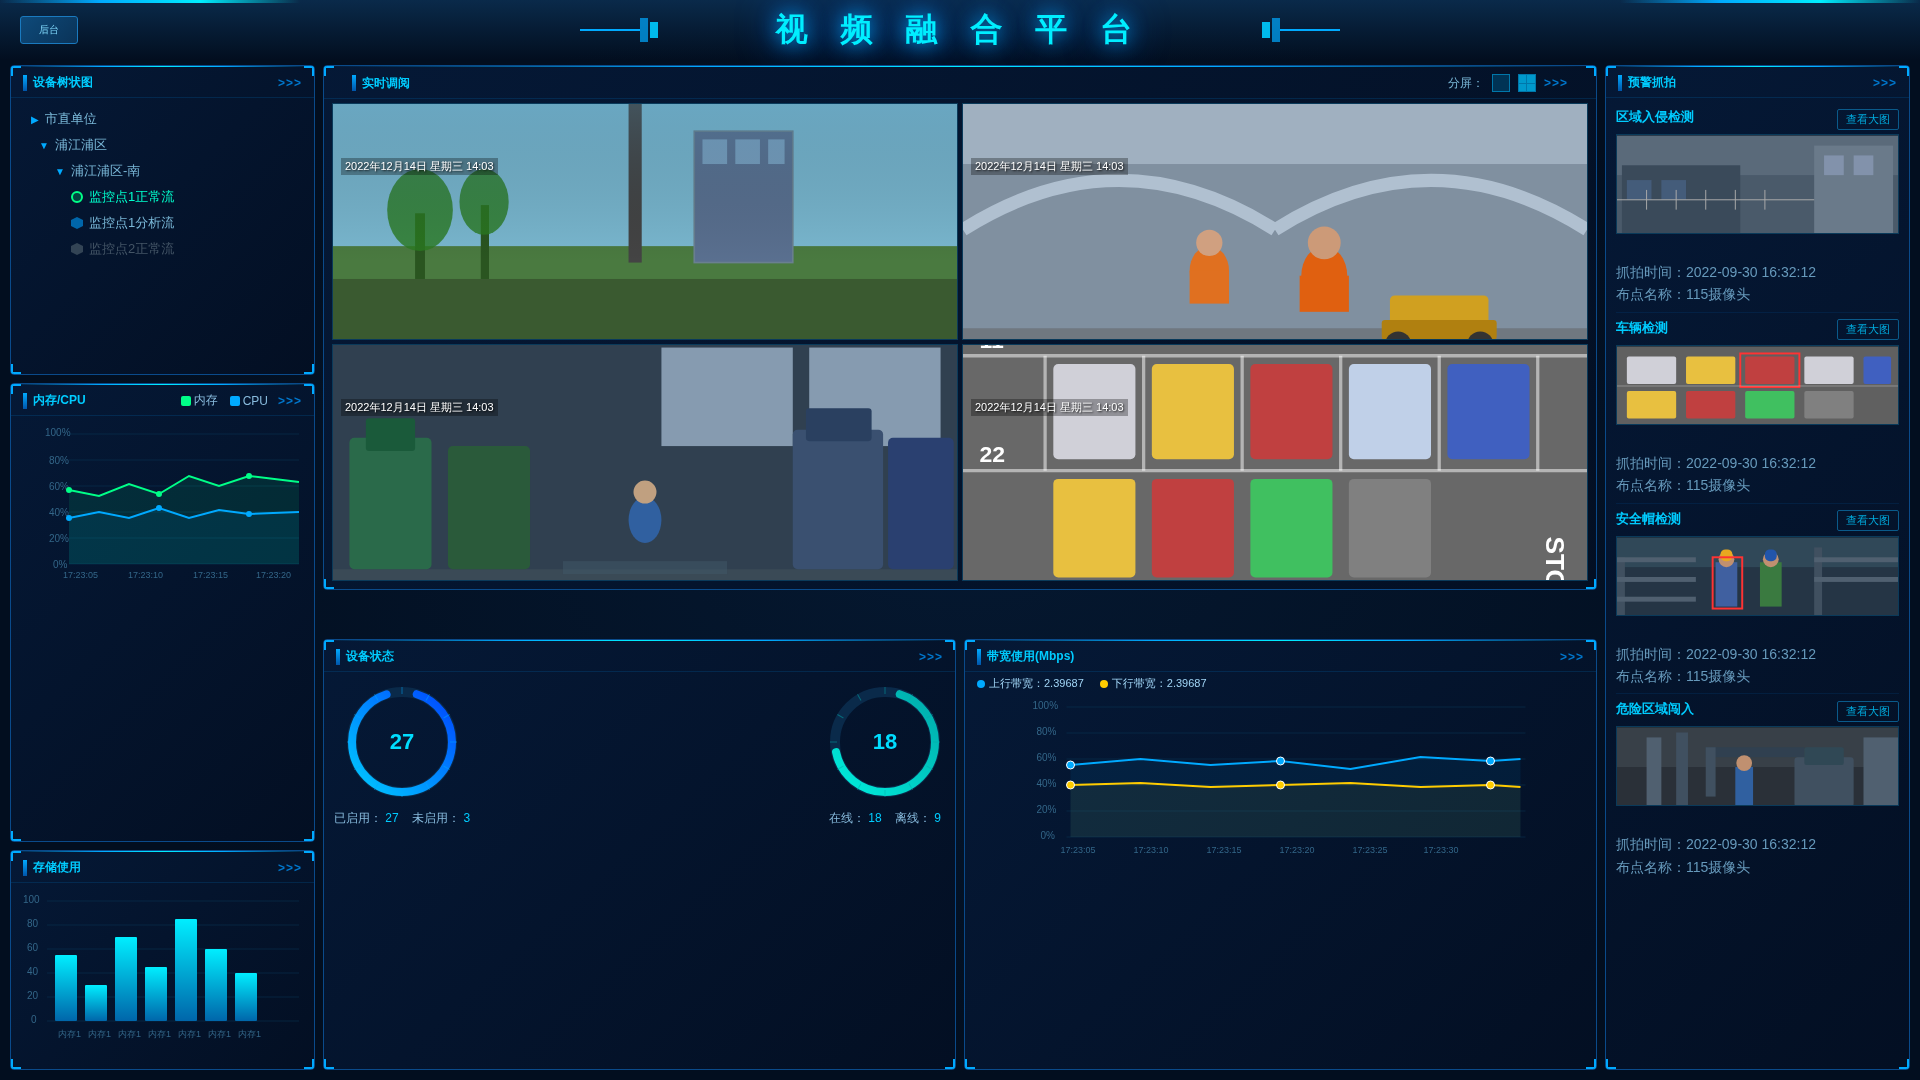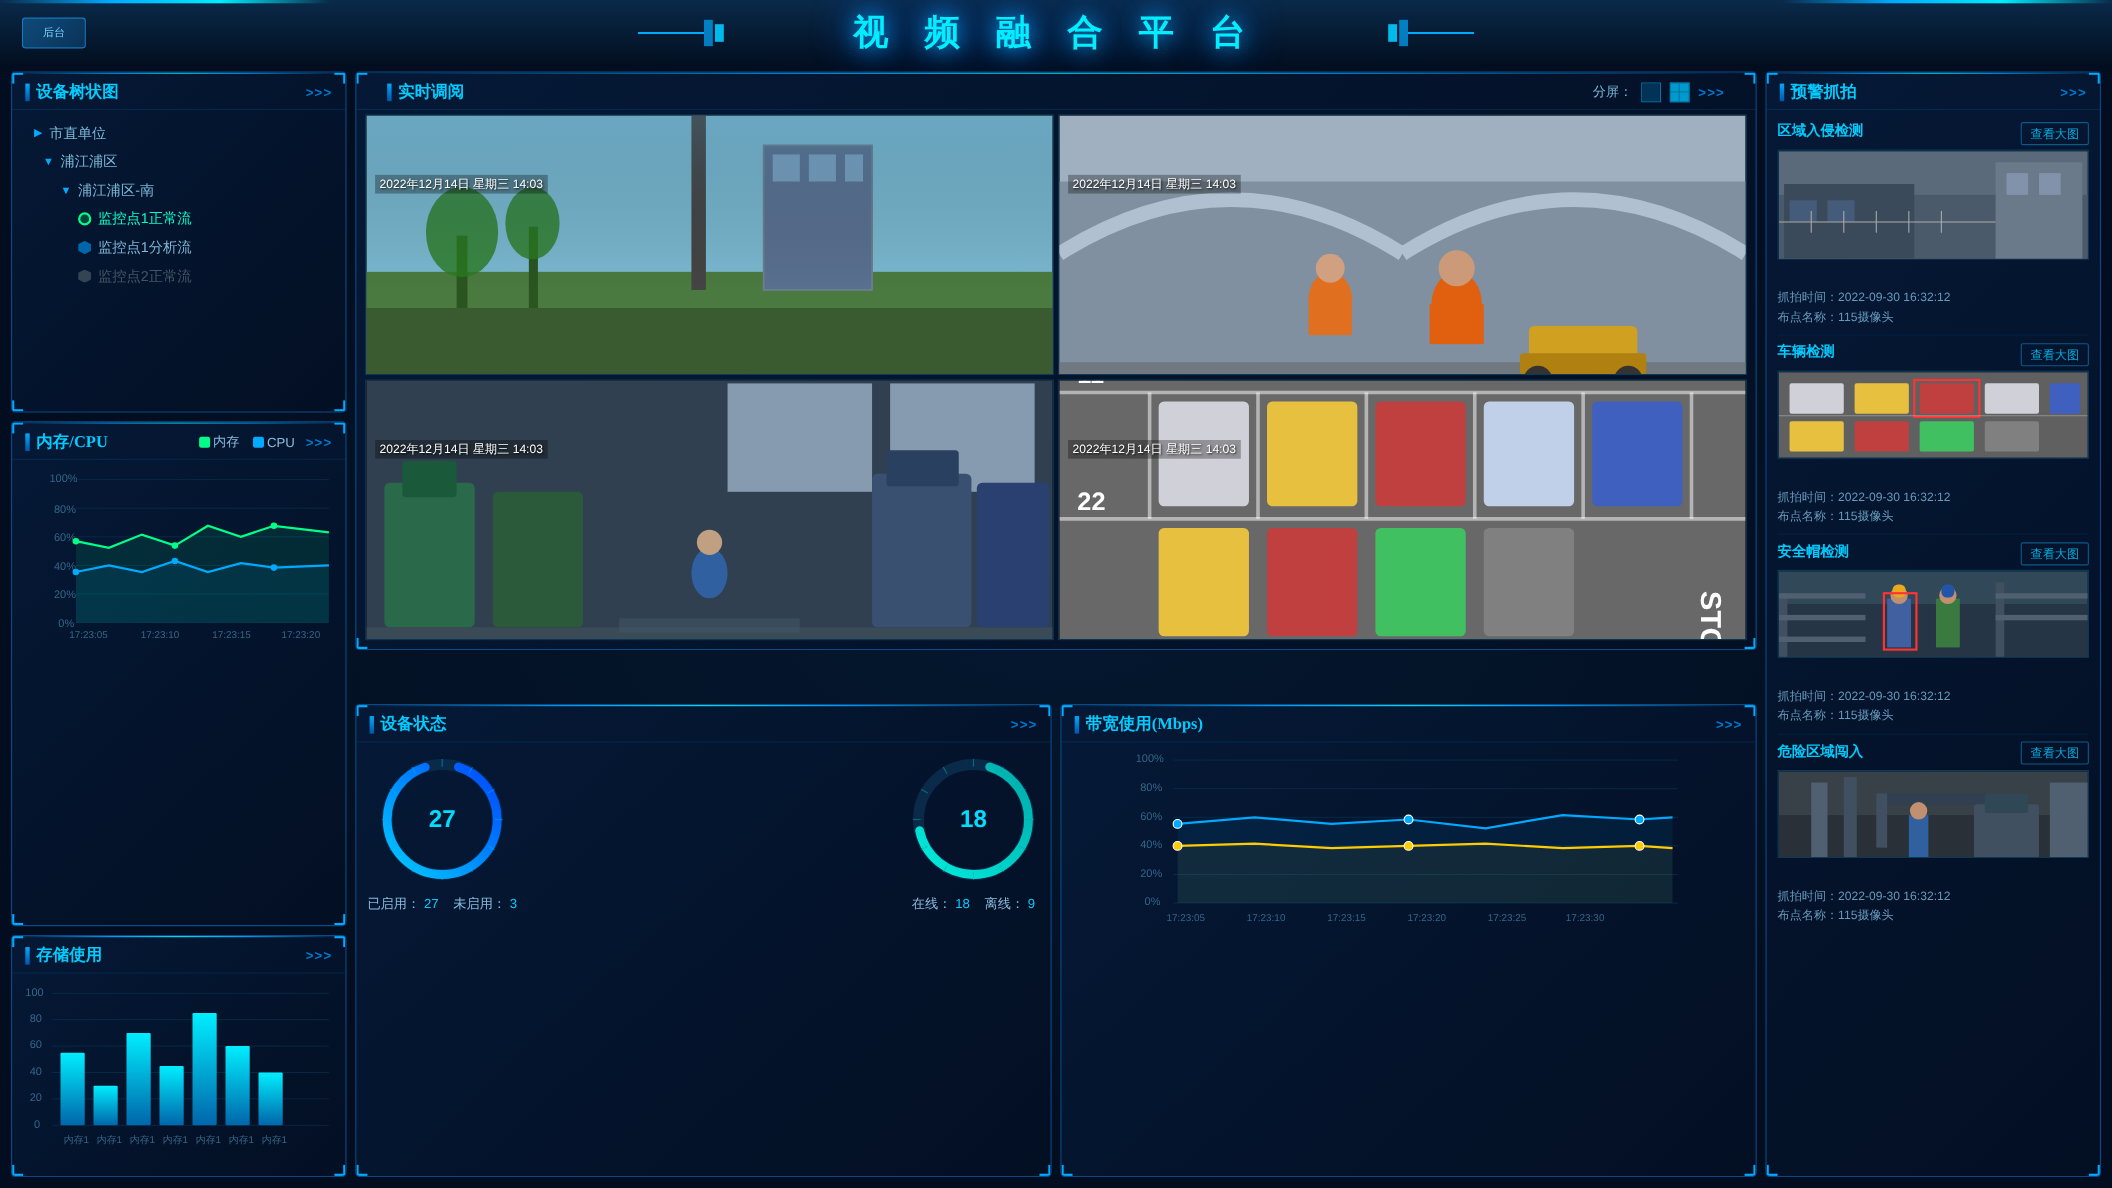--- a/index.html
+++ b/index.html
@@ -125,13 +125,12 @@
       border-bottom: 1px solid rgba(0,120,200,0.2);
     }
     .panel-title {
-      font-size: 15px;
+      font-size: 12px;
       font-weight: bold;
       color: #00ccff;
       display: flex;
       align-items: center;
       gap: 6px;
-      font-family: Liberation Serif, serif;
     }
     .panel-title::before {
       content: '';

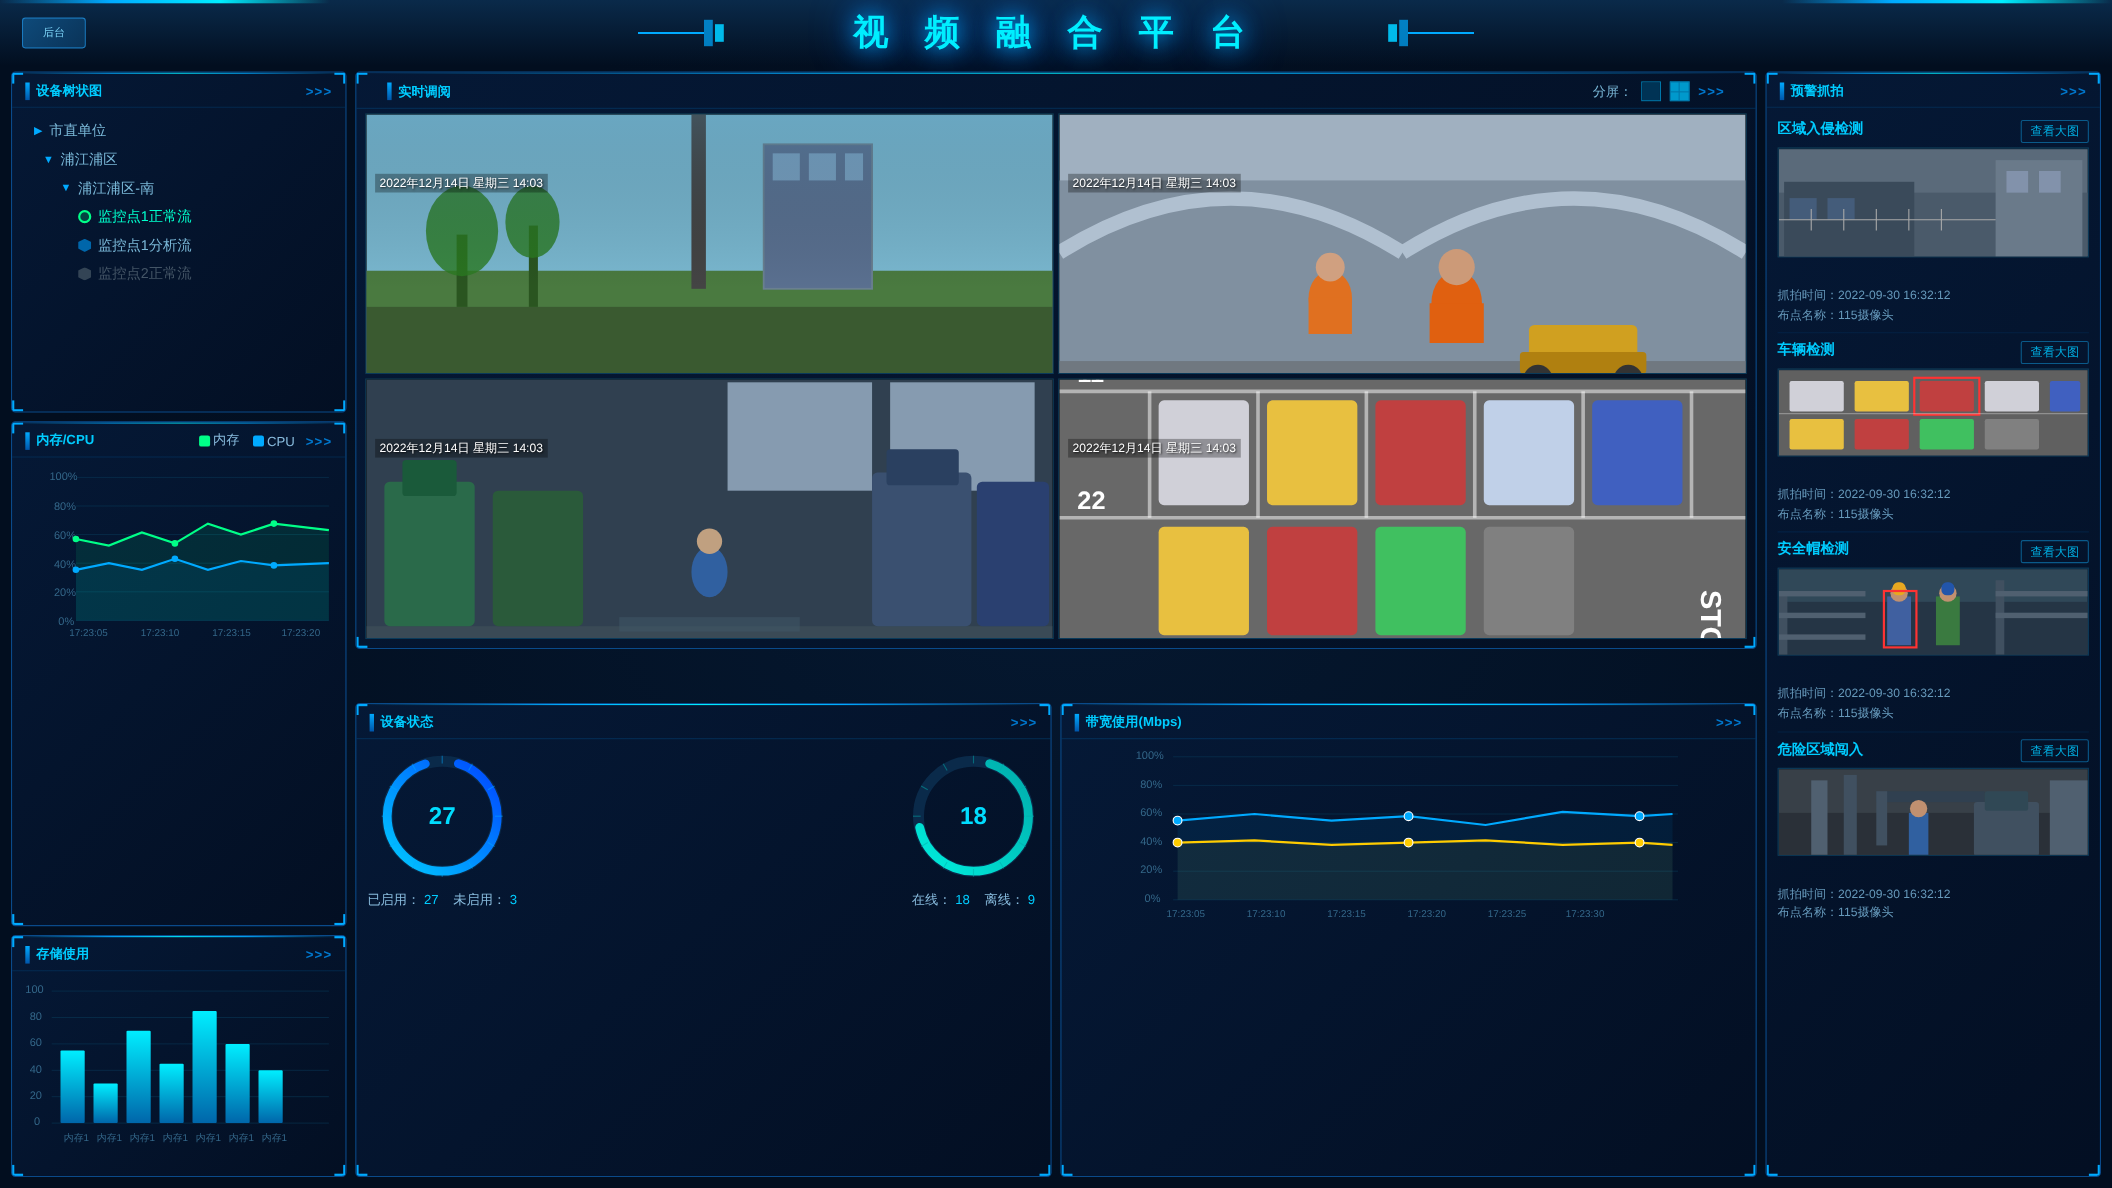--- a/index.html
+++ b/index.html
@@ -286,7 +286,7 @@
       margin-bottom: 4px;
     }
     .alert-meta {
-      font-size: 11px;
+      font-size: 14px;
       color: #6699bb;
       line-height: 1.6;
       margin-top: 27px;

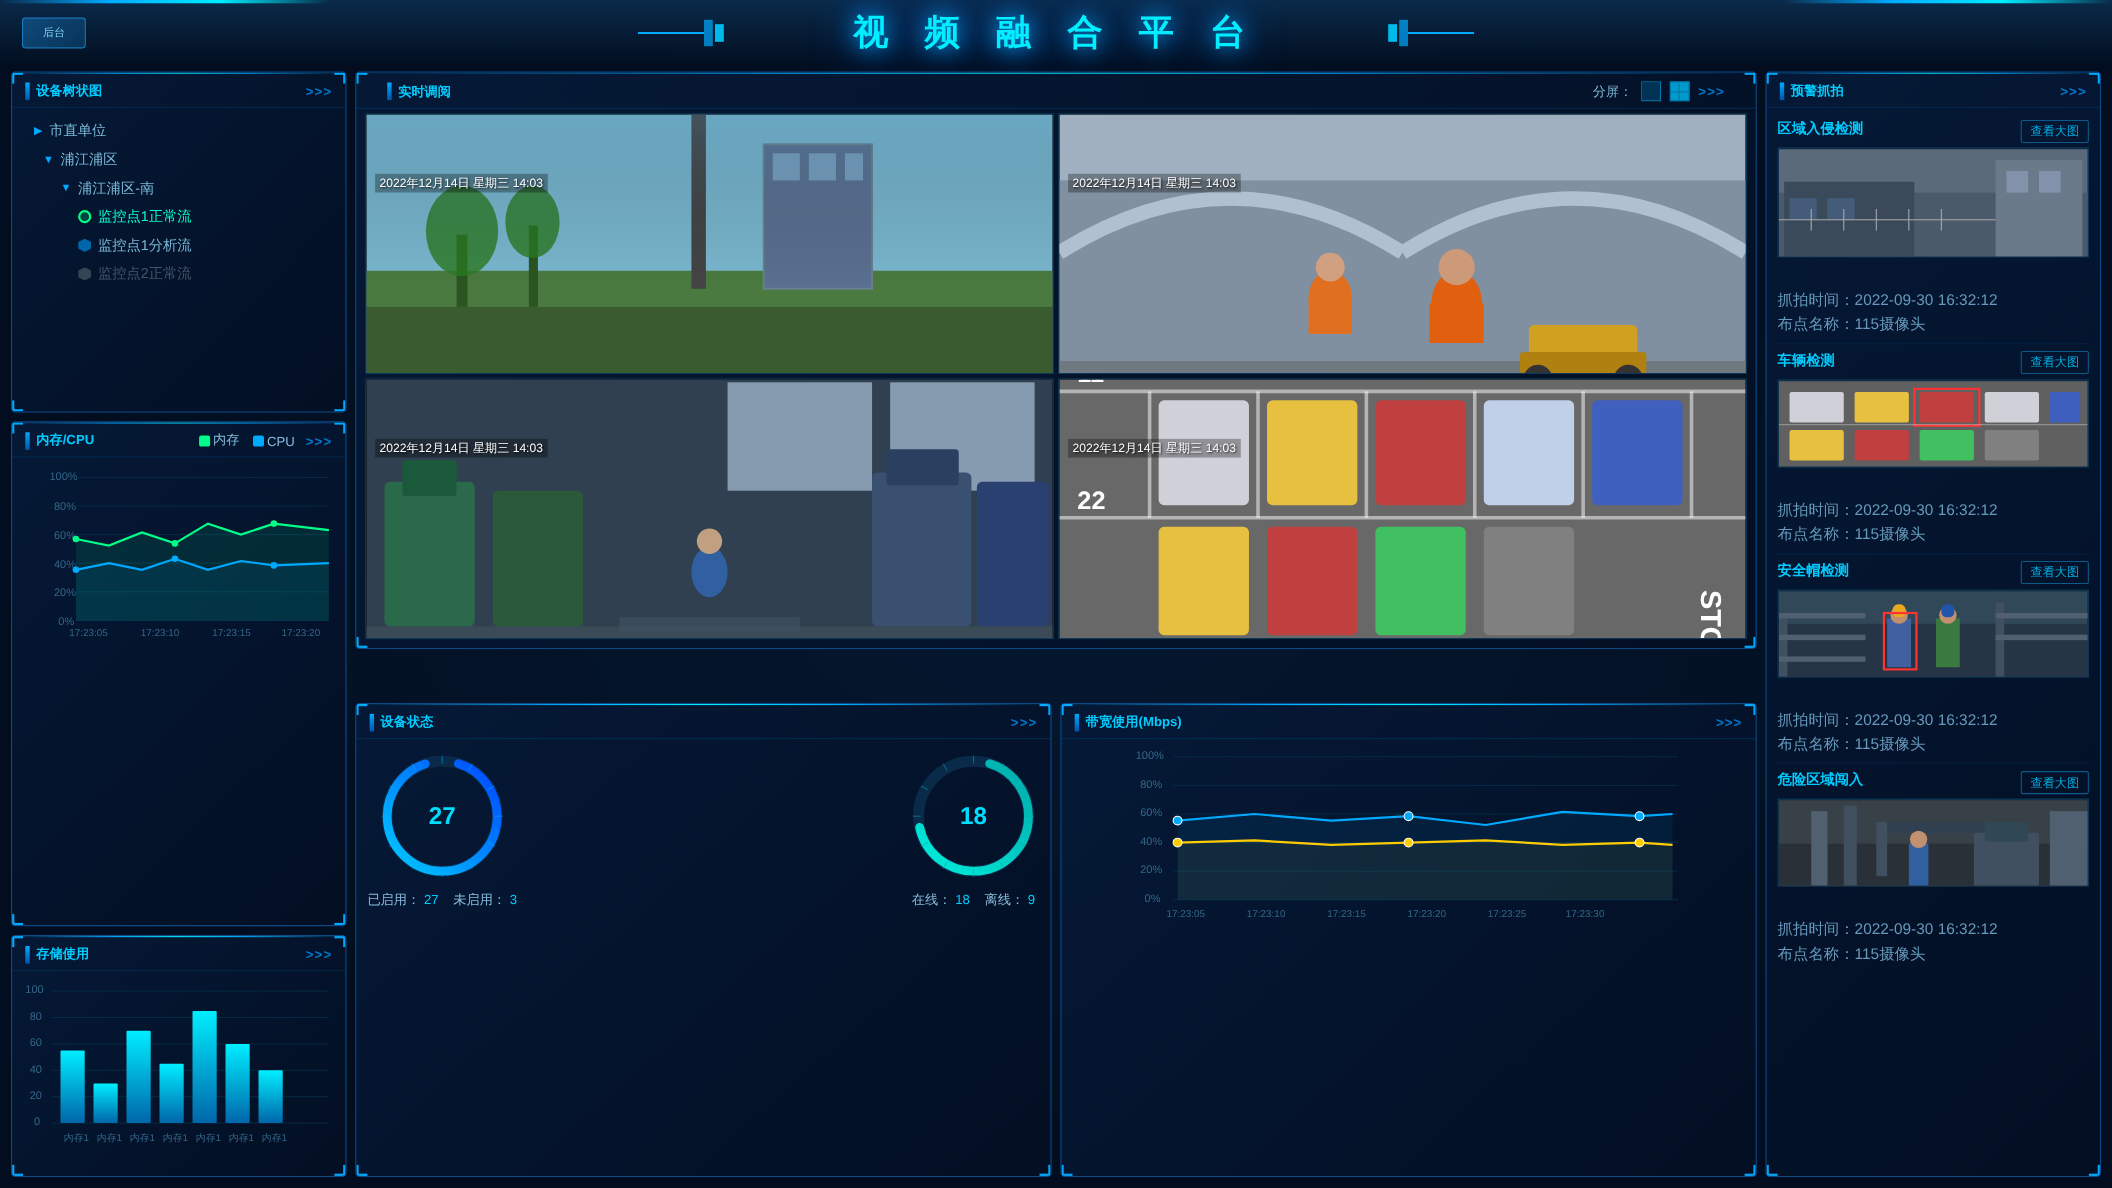--- a/index.html
+++ b/index.html
@@ -778,6 +778,16 @@
           <span class="panel-title">带宽使用(Mbps)</span>
           <span class="panel-more">&gt;&gt;&gt;</span>
         </div>
+        <div class="bandwidth-labels">
+          <div class="bw-label">
+            <span class="bw-dot" style="background:#00aaff;"></span>
+            <span>上行带宽：2.39687</span>
+          </div>
+          <div class="bw-label">
+            <span class="bw-dot" style="background:#ffcc00;"></span>
+            <span>下行带宽：2.39687</span>
+          </div>
+        </div>
         <div style="padding:4px 8px;">
           <svg width="100%" height="170" viewBox="0 0 500 170">
 

